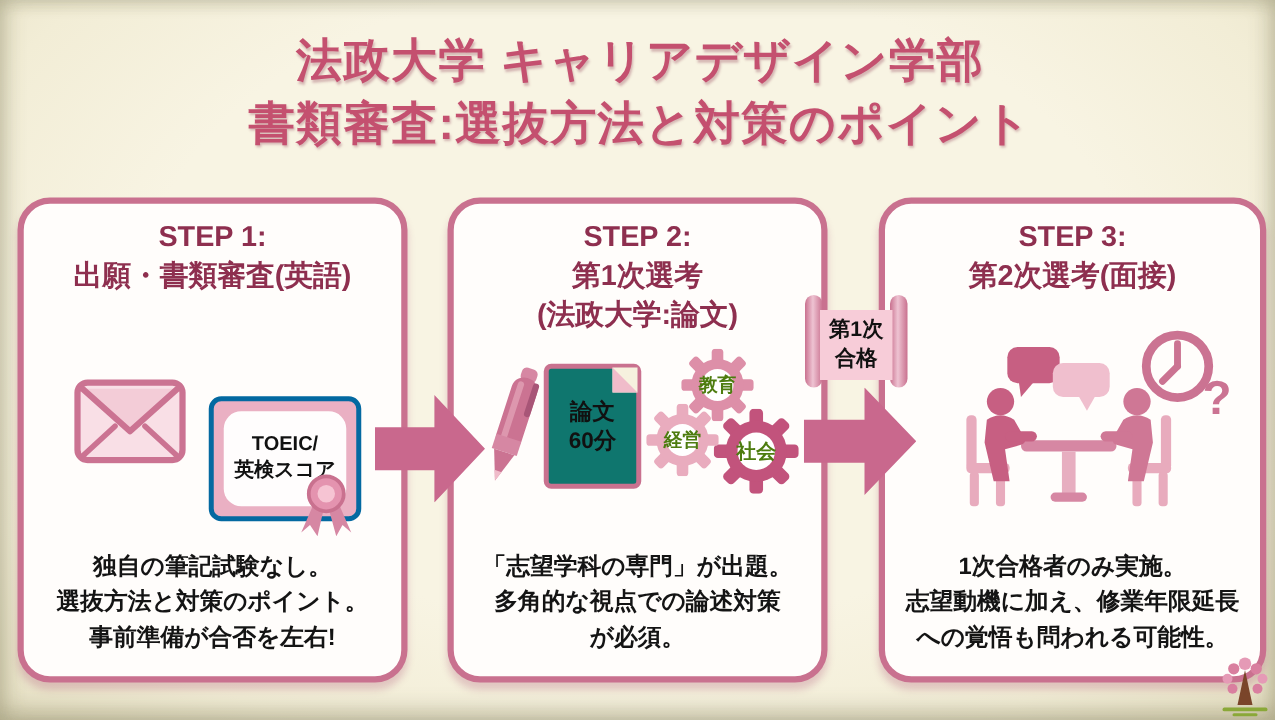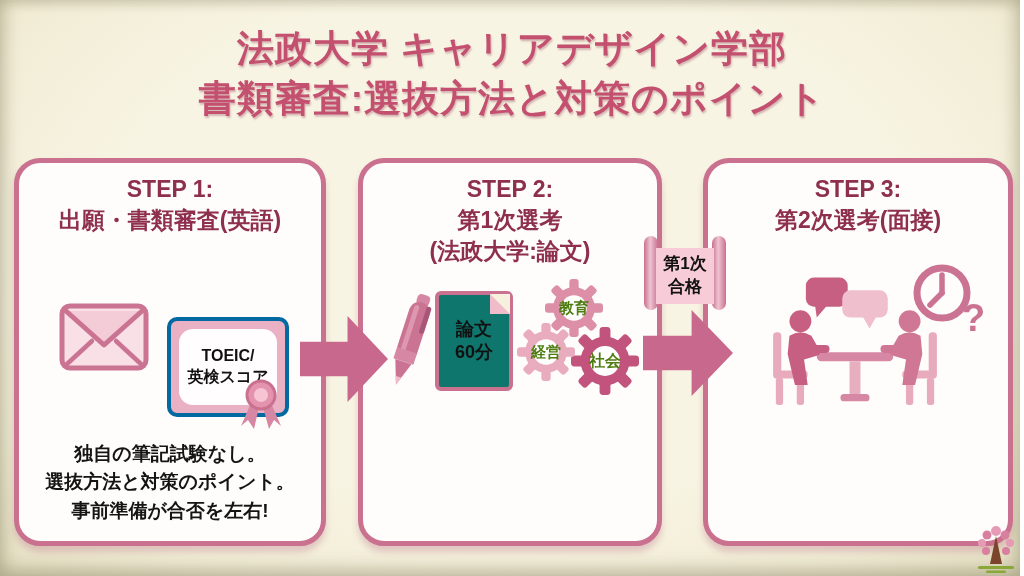--- a/index.html
+++ b/index.html
@@ -190,6 +190,9 @@
       <div class="glabel" style="font-size:15px;">経営</div>
     </div>
 
+    <div class="step-desc">「志望学科の専門」が出題。
+多角的な視点での論述対策
+が必須。</div>
   </div>
 
   <div class="card card3">

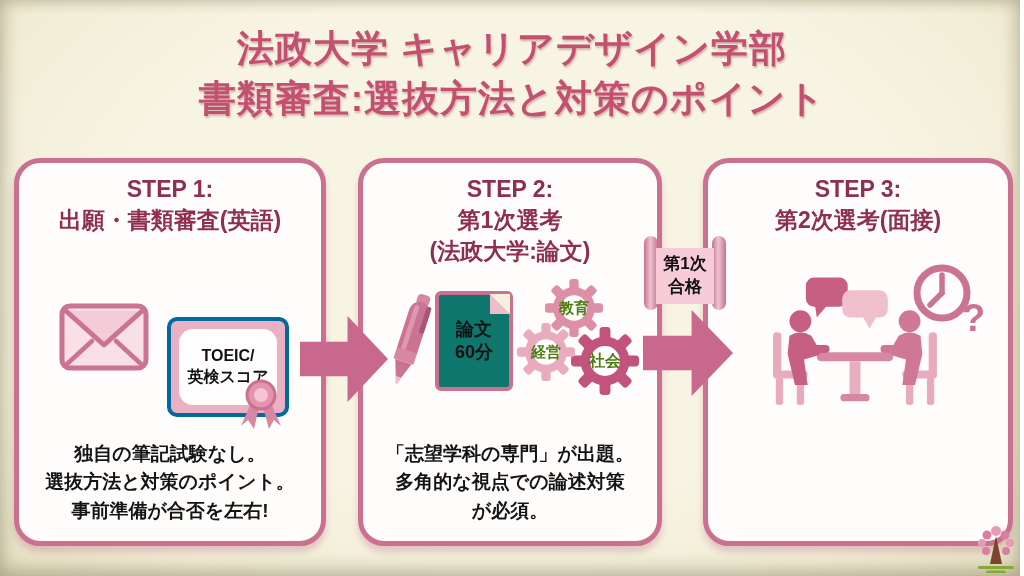--- a/index.html
+++ b/index.html
@@ -247,6 +247,9 @@
       </svg>
     </div>
 
+    <div class="step-desc">1次合格者のみ実施。
+志望動機に加え、修業年限延長
+への覚悟も問われる可能性。</div>
   </div>
 
   <div class="arrow arrow1"></div>

